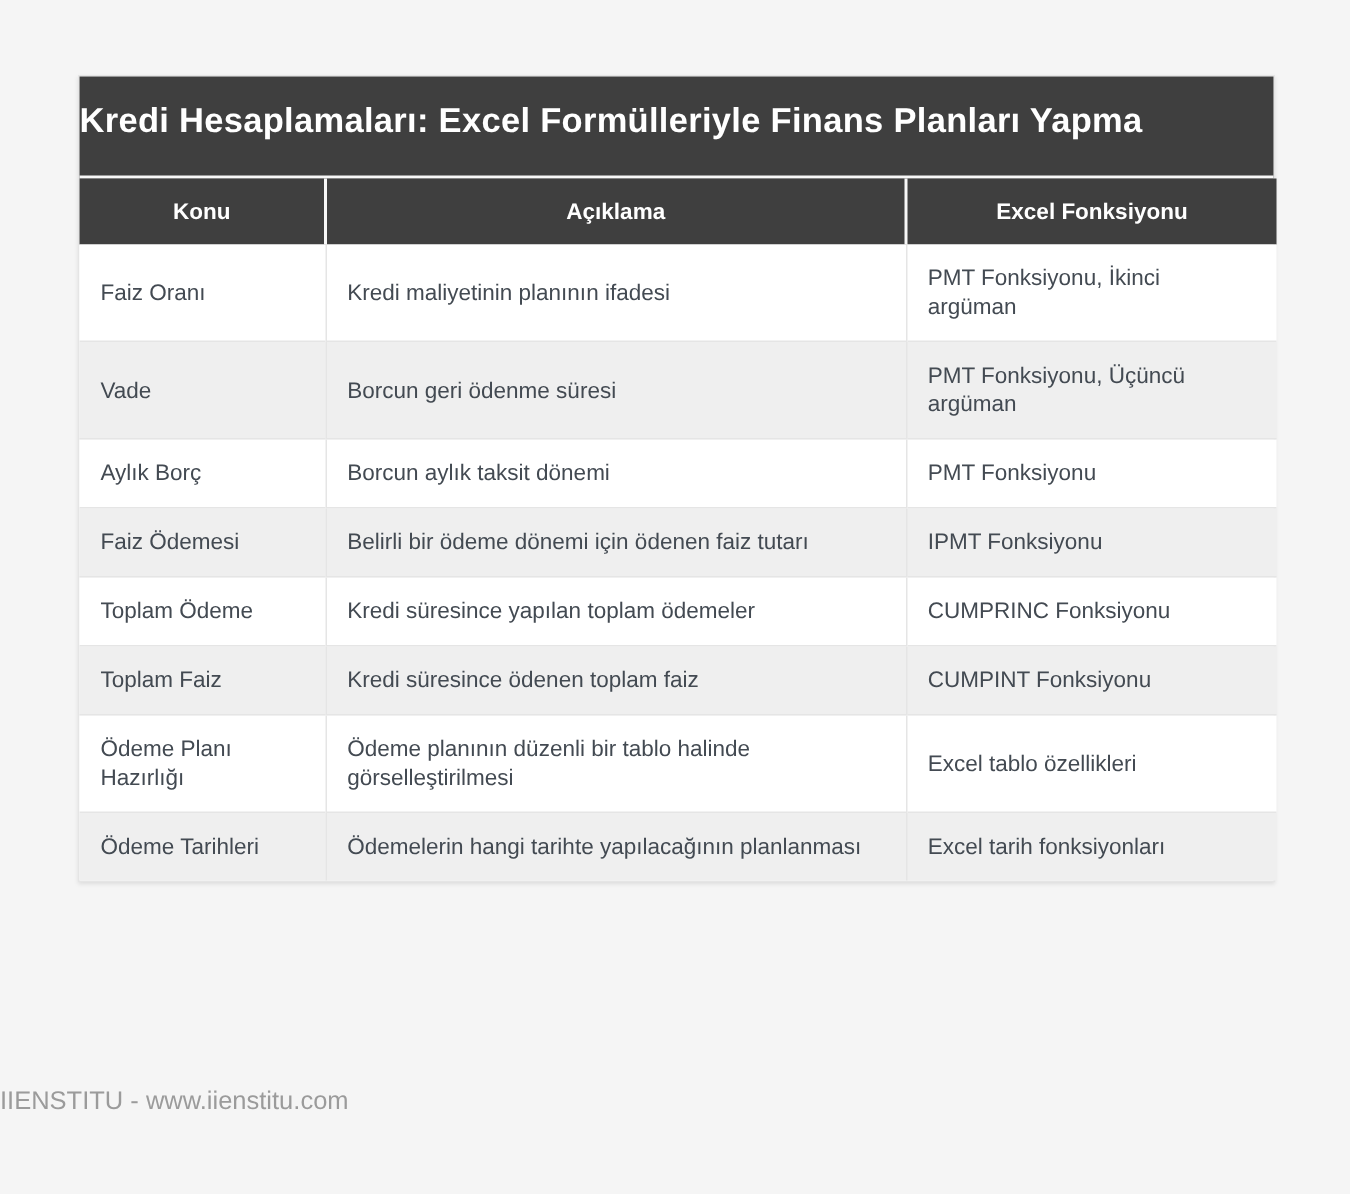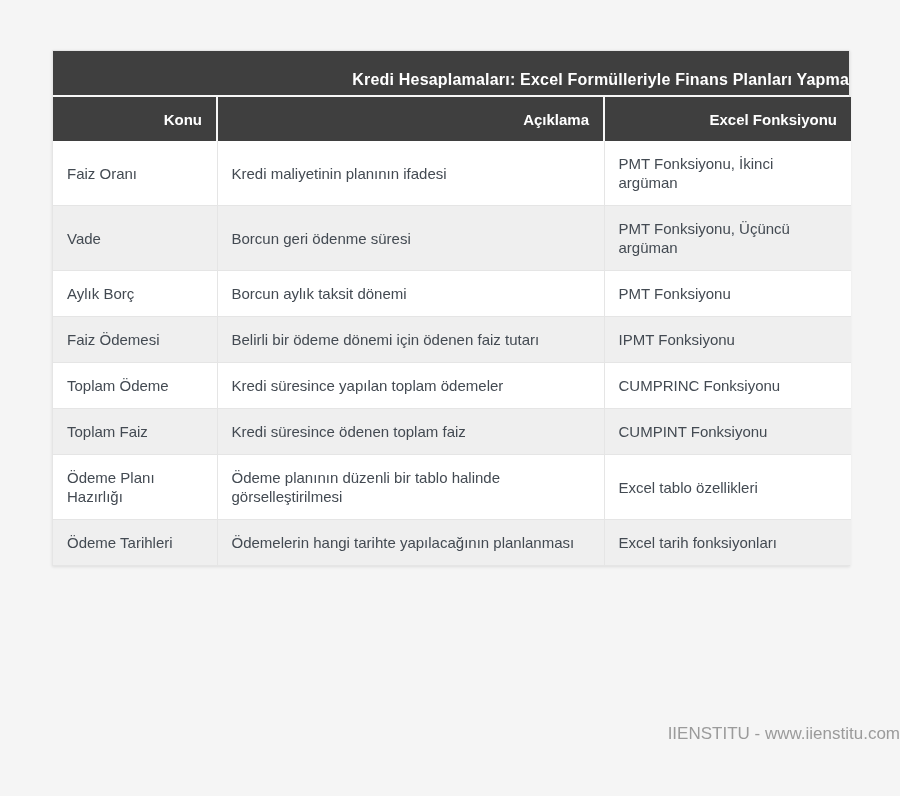--- a/index.html
+++ b/index.html
@@ -33,10 +33,10 @@
   .title-bar {
     background: var(--header-bg);
     color: var(--header-text);
-    height: 46px;
+    height: 68px;
     line-height: 58px;
-    text-align: right;
-    font-size: 16px;
+    text-align: left;
+    font-size: 23px;
     font-weight: bold;
     letter-spacing: 0.2px;
     border-bottom: 2px solid var(--header-sep);

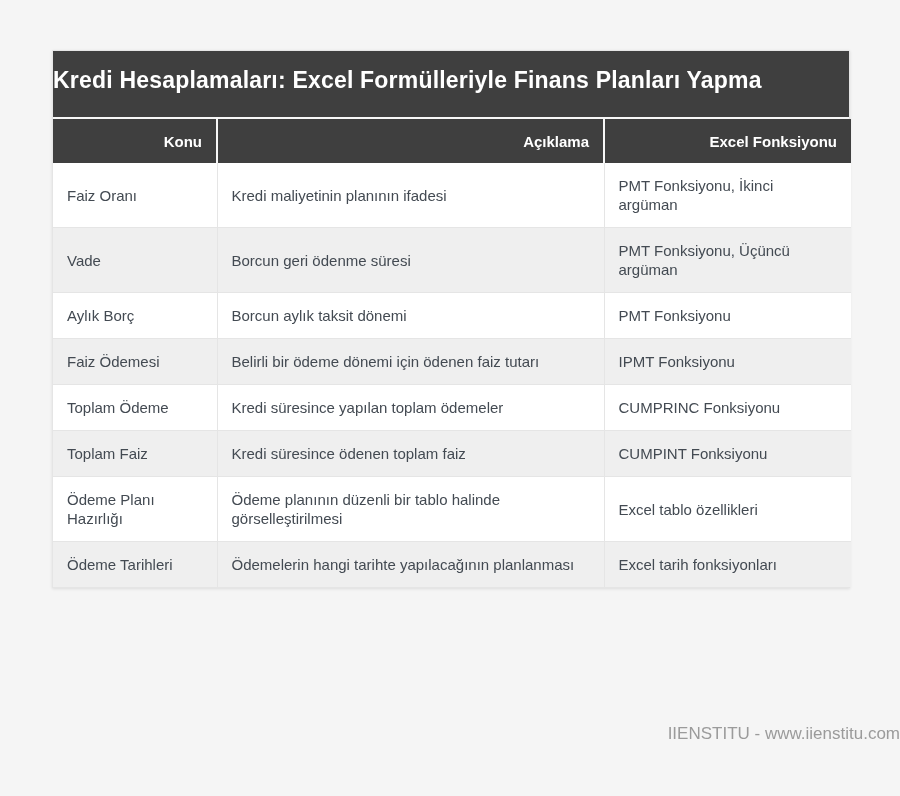--- a/index.html
+++ b/index.html
@@ -56,7 +56,7 @@
     color: var(--header-text);
     font-size: 15px;
     font-weight: bold;
-    text-align: right;
+    text-align: center;
     padding: 12px 14px;
     height: 44px;
     vertical-align: middle;

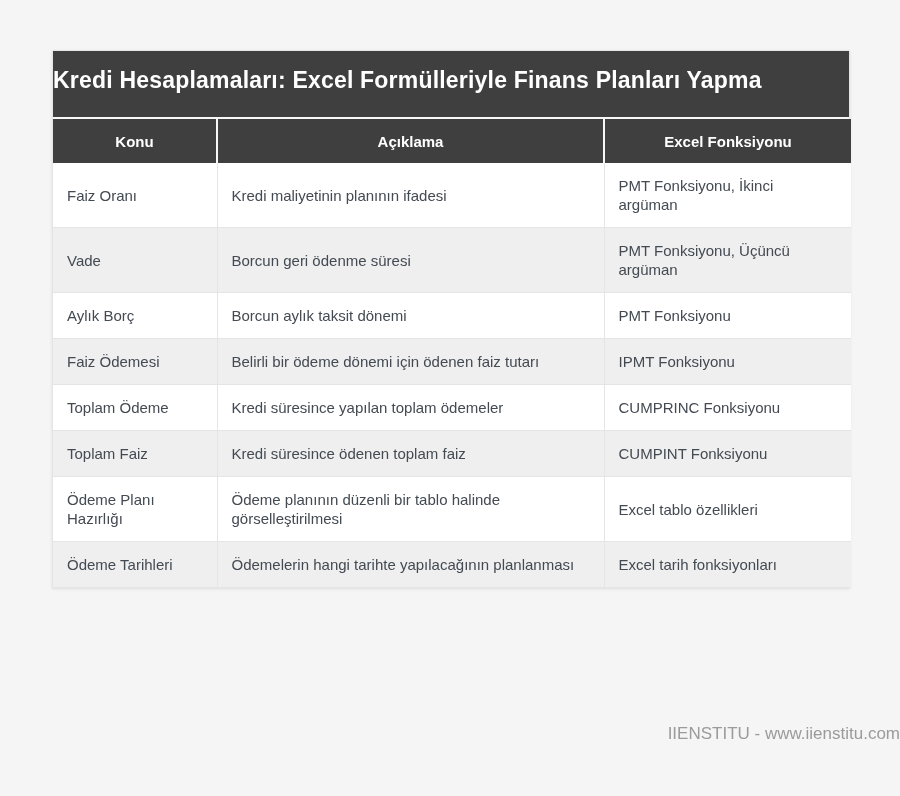--- a/index.html
+++ b/index.html
@@ -79,7 +79,7 @@
     left: 0;
     top: 724px;
     width: 900px;
-    text-align: right;
+    text-align: left;
     font-size: 17px;
     color: var(--footer-text);
   }

